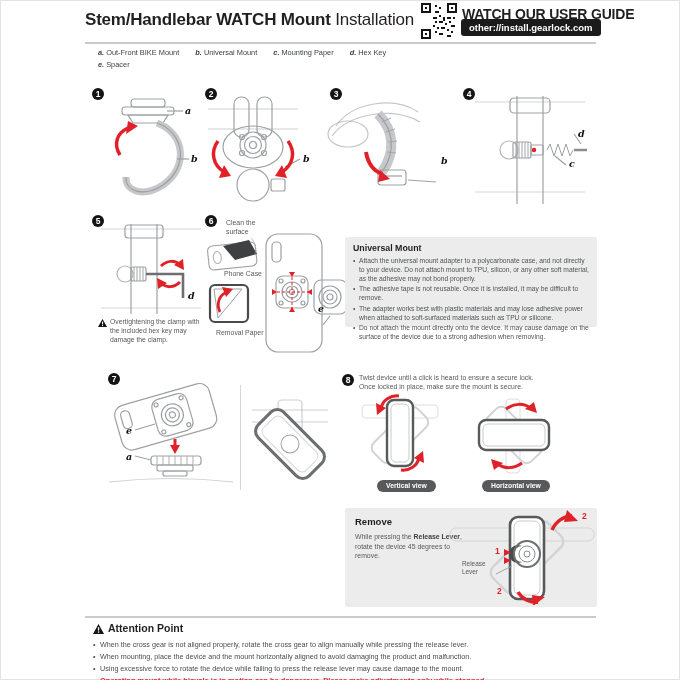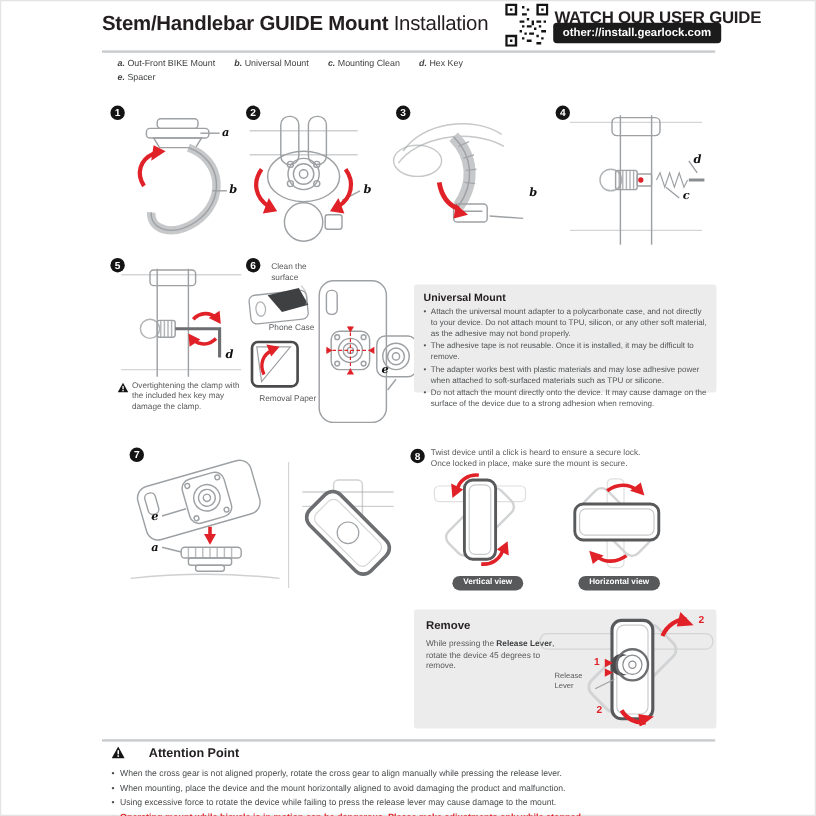--- a/index.html
+++ b/index.html
@@ -45,7 +45,7 @@
 <div class="page">
 
   <div class="abs title" style="left:85px;top:10px;">
-    <span class="tb">Stem/Handlebar GUIDE Mount</span><span> Installation</span>
+    <span class="tb">Stem/Handlebar WATCH Mount</span><span> Installation</span>
   </div>
 
   <div class="abs" style="left:421px;top:3px;">

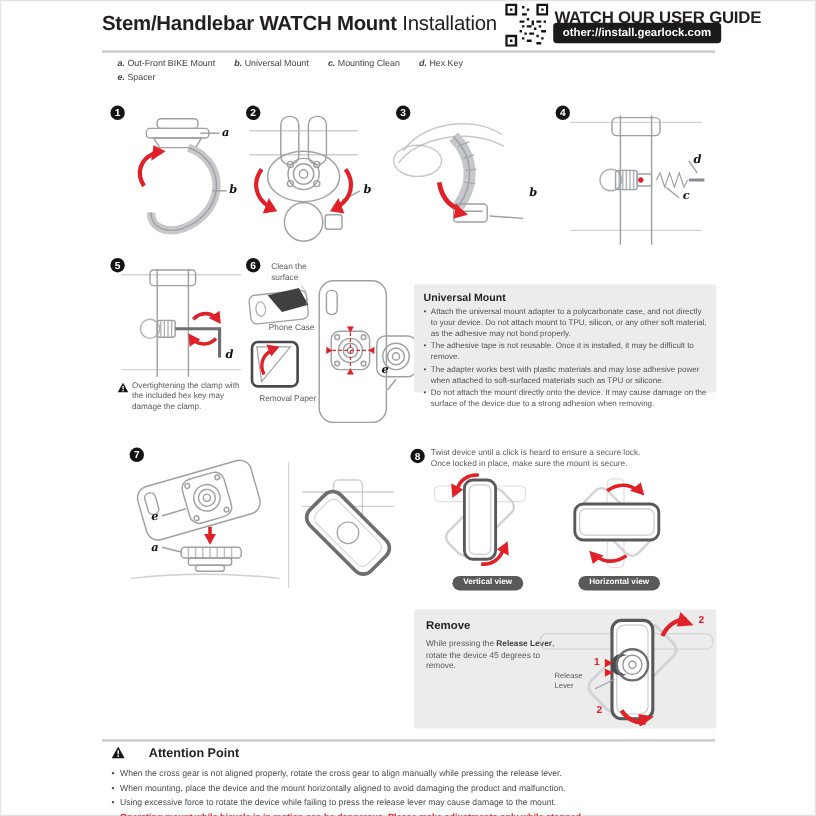--- a/index.html
+++ b/index.html
@@ -71,7 +71,7 @@
     <div class="legend-row">
       <span><span class="k">a.</span><span>Out-Front BIKE Mount</span></span>
       <span><span class="k">b.</span><span>Universal Mount</span></span>
-      <span><span class="k">c.</span><span>Mounting Clean</span></span>
+      <span><span class="k">c.</span><span>Mounting Paper</span></span>
       <span><span class="k">d.</span><span>Hex Key</span></span>
     </div>
     <div class="legend-row">

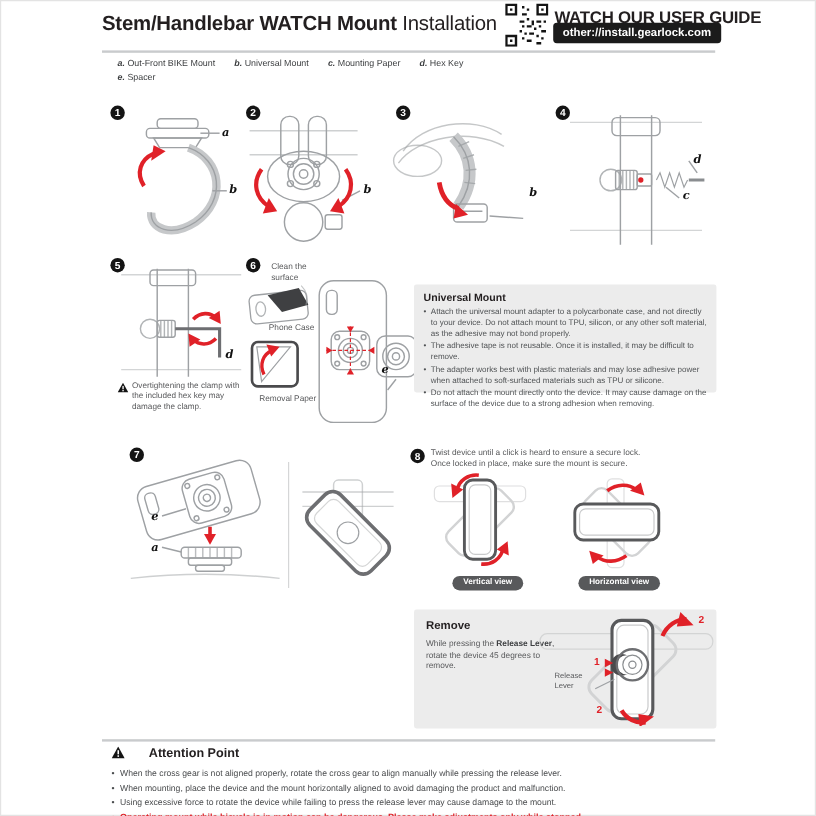--- a/index.html
+++ b/index.html
@@ -31,7 +31,7 @@
   .rm-text{font-size:6.9px;color:#58595b;line-height:1.4;}
   .rm-text .bld{font-weight:700;color:#3c3e40;}
   .att{width:503px;}
-  .att-title{font-size:10.5px;font-weight:800;display:flex;gap:20px;align-items:flex-start;margin-bottom:6px;}
+  .att-title{font-size:10.5px;font-weight:800;display:flex;gap:4px;align-items:flex-end;margin-bottom:6px;}
   .att-bul{font-size:7.2px;color:#4a4c4e;line-height:1.3;padding-left:7px;position:relative;margin-bottom:2.5px;}
   .att-bul::before{content:"\2022";position:absolute;left:0;}
   .att-red{font-size:7.5px;font-weight:800;color:#e02128;padding-left:7px;position:relative;margin-top:1px;}

